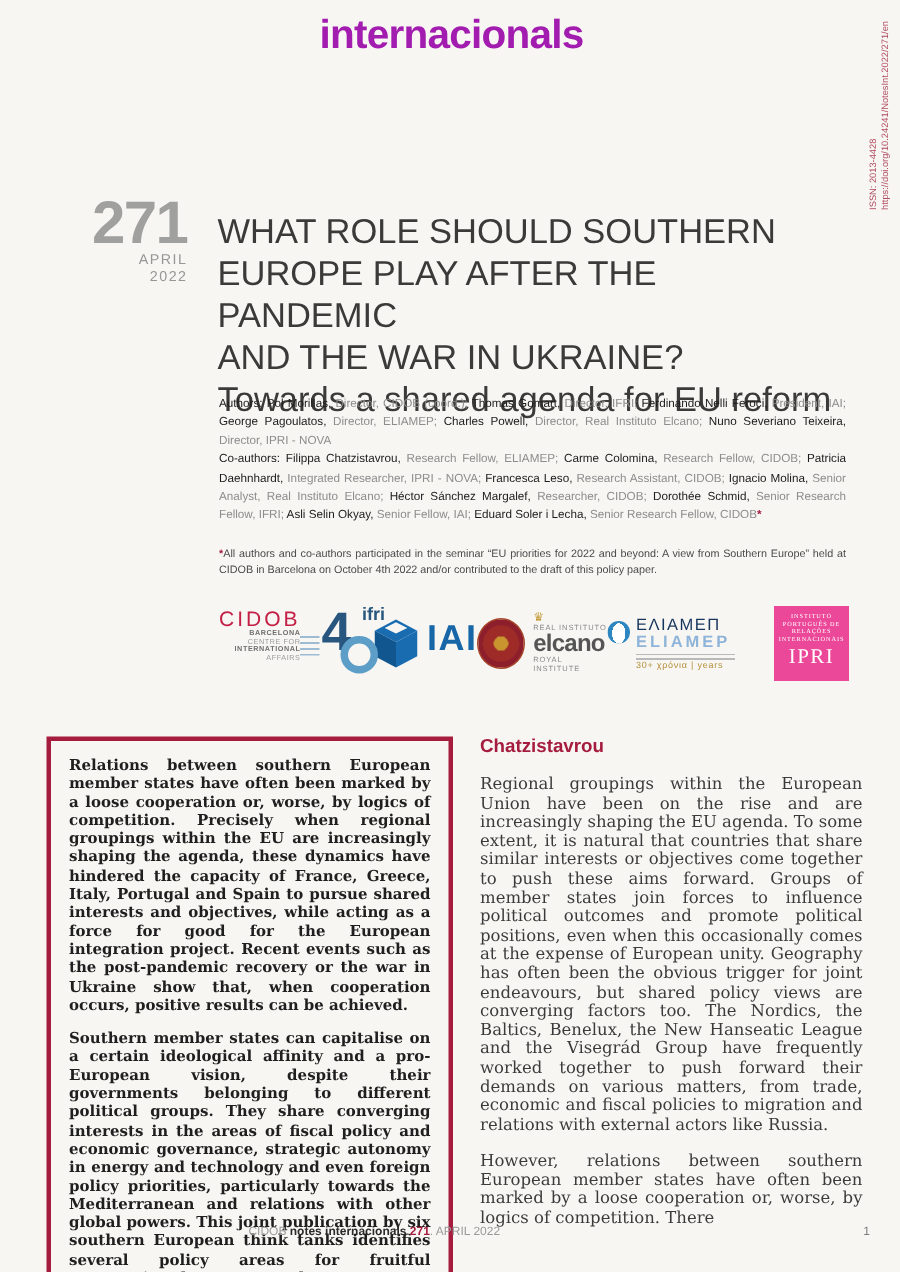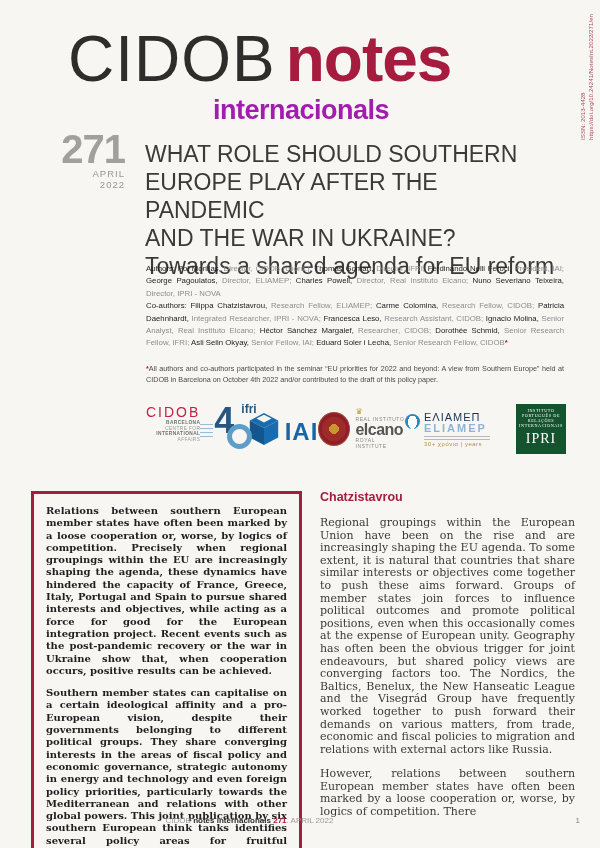--- a/index.html
+++ b/index.html
@@ -95,9 +95,6 @@
 <body>
 
 <div class="masthead">
-  <div class="brand-line">
-    <span class="brand-cidob">CIDOB</span><span class="brand-notes">notes</span>
-  </div>
   <div class="brand-sub">internacionals</div>
 </div>
 

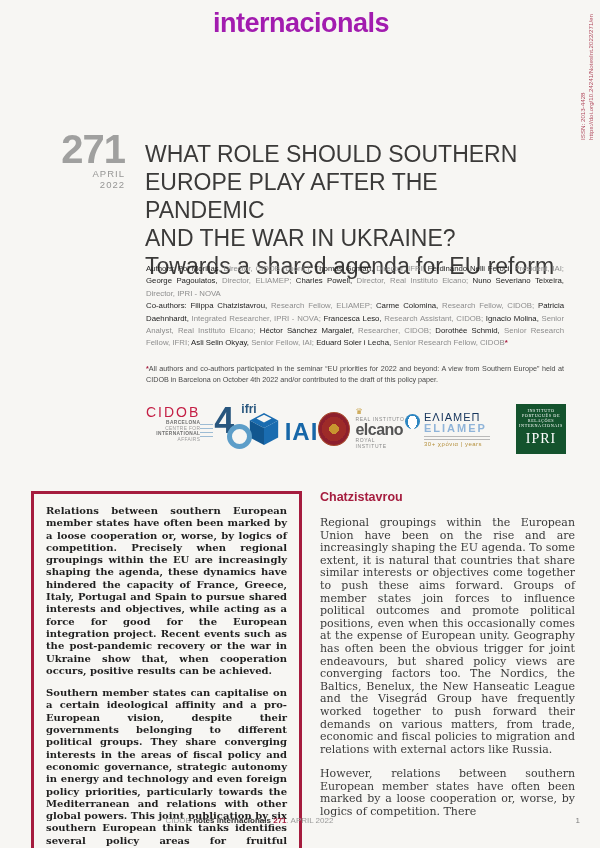--- a/index.html
+++ b/index.html
@@ -47,7 +47,7 @@
   .ifri-0{position:absolute;left:27px;top:20px;width:15px;height:15px;border:5px solid #5d9ec9;border-radius:50%;}
   .ifri-name{position:absolute;left:30px;top:-2px;font-size:12px;font-weight:bold;color:#28567e;padding-left:11px;}
 
-  .logo-iai{display:flex;align-items:flex-end;gap:4px;margin-top:8px;}
+  .logo-iai{display:flex;align-items:flex-start;gap:4px;margin-top:8px;}
   .iai-name{font-size:24px;font-weight:800;color:#1767a8;letter-spacing:1px;}
 
   .logo-elcano{display:flex;align-items:center;gap:5px;margin-top:4px;}

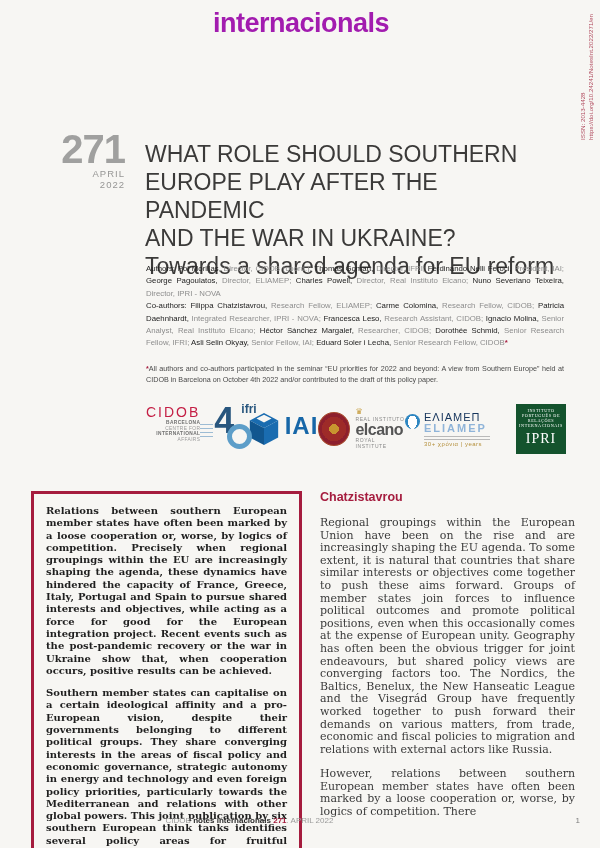--- a/index.html
+++ b/index.html
@@ -67,7 +67,7 @@
      background:repeating-linear-gradient(#b9b9b9 0 1px,transparent 1px 3px);}
   .eliamep-years{font-size:6px;color:#b5903c;letter-spacing:.5px;}
 
-  .logo-ipri{width:54px;height:50px;background:#14532d;color:#fff;text-align:center;
+  .logo-ipri{width:54px;height:50px;background:#ec4899;color:#fff;text-align:center;
              font-family:"Liberation Serif",serif;padding-top:4px;box-sizing:border-box;margin-left:26px;}
   .ipri-line{font-size:4.2px;line-height:5px;letter-spacing:.6px;}
   .ipri-name{font-size:14px;line-height:16px;margin-top:3px;letter-spacing:1px;}

